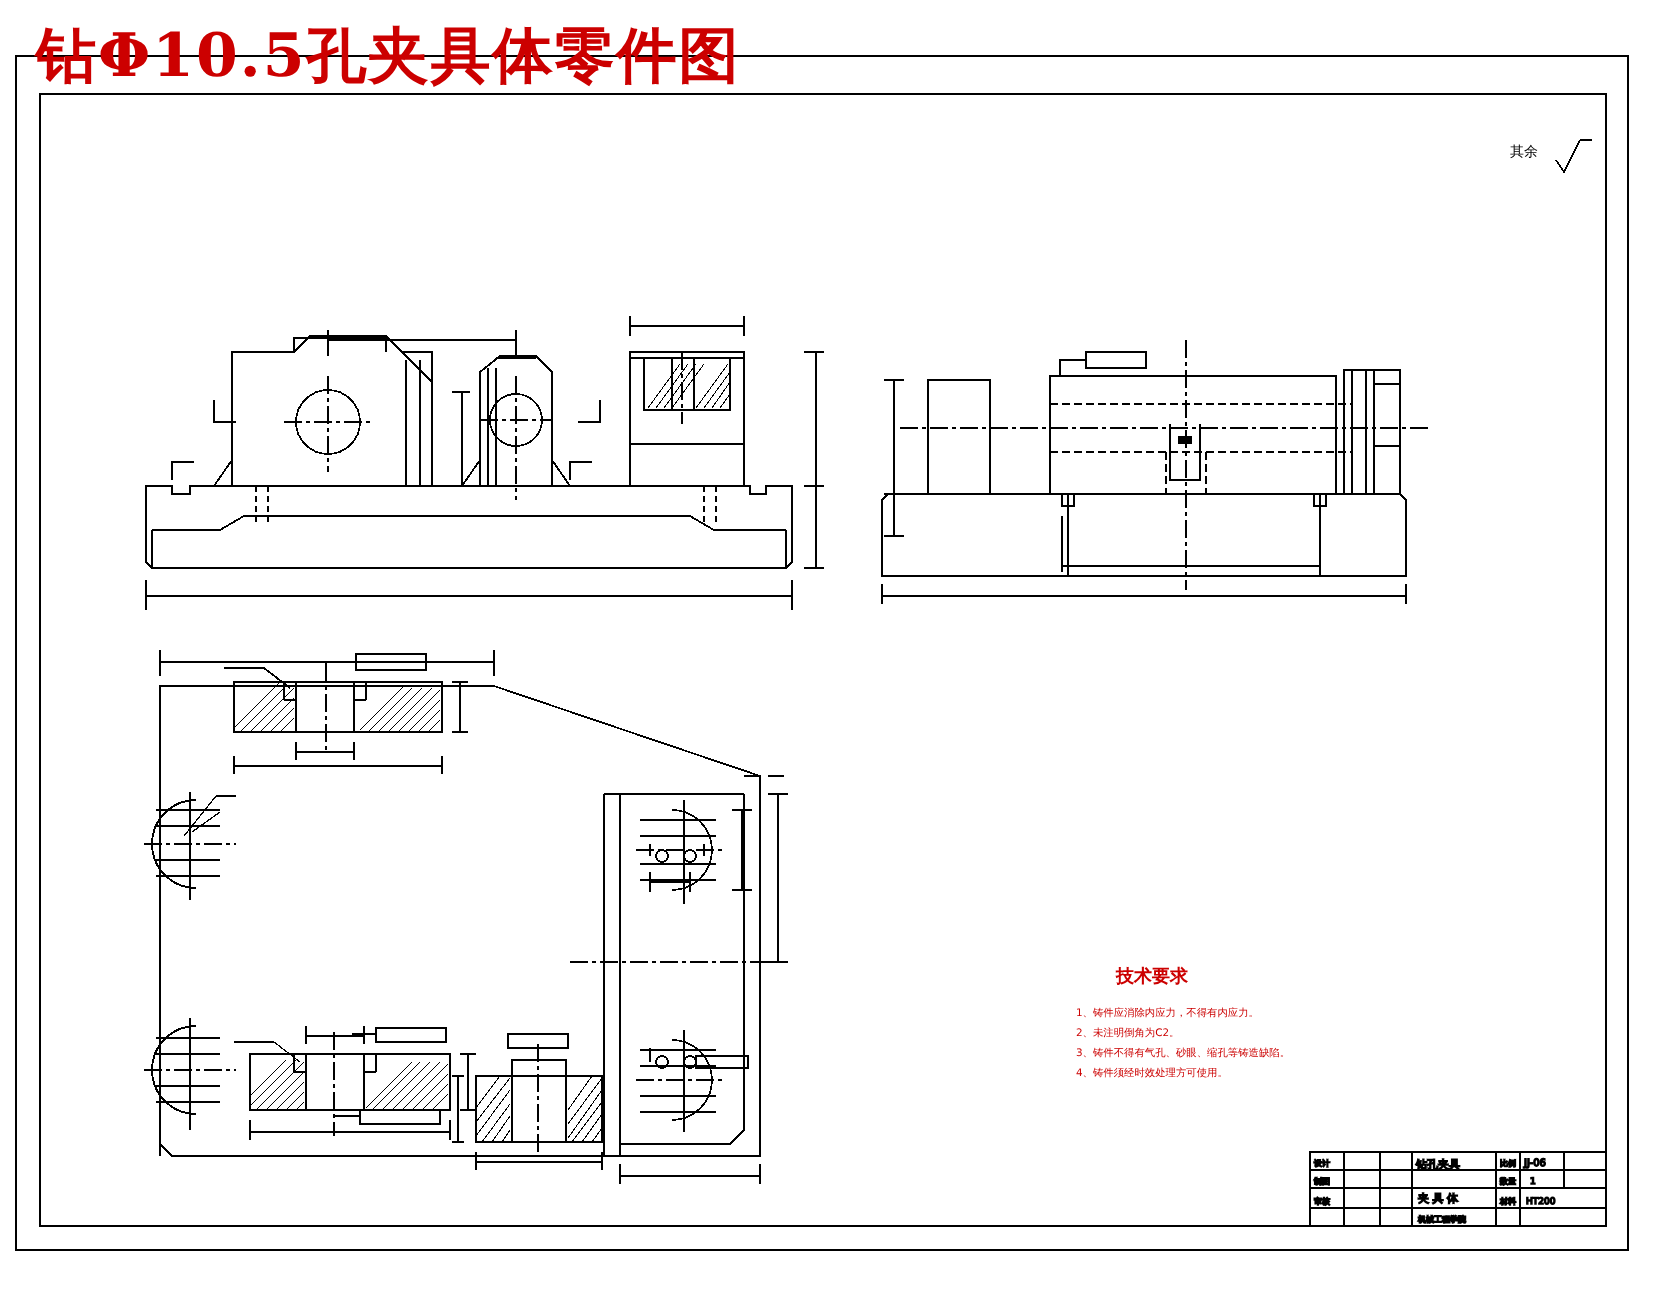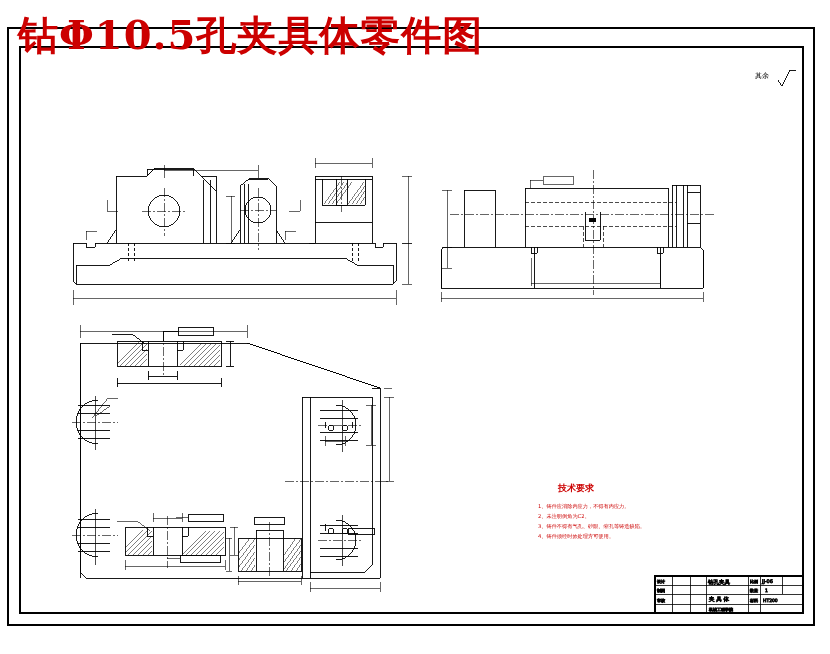--- a/index.html
+++ b/index.html
@@ -33,7 +33,7 @@
     top: 8px;
     color: #cc0000;
     font-family: "DejaVu Serif", serif;
-    font-size: 40px;
+    font-size: 30px;
     font-weight: bold;
     letter-spacing: 1px;
     white-space: nowrap;

